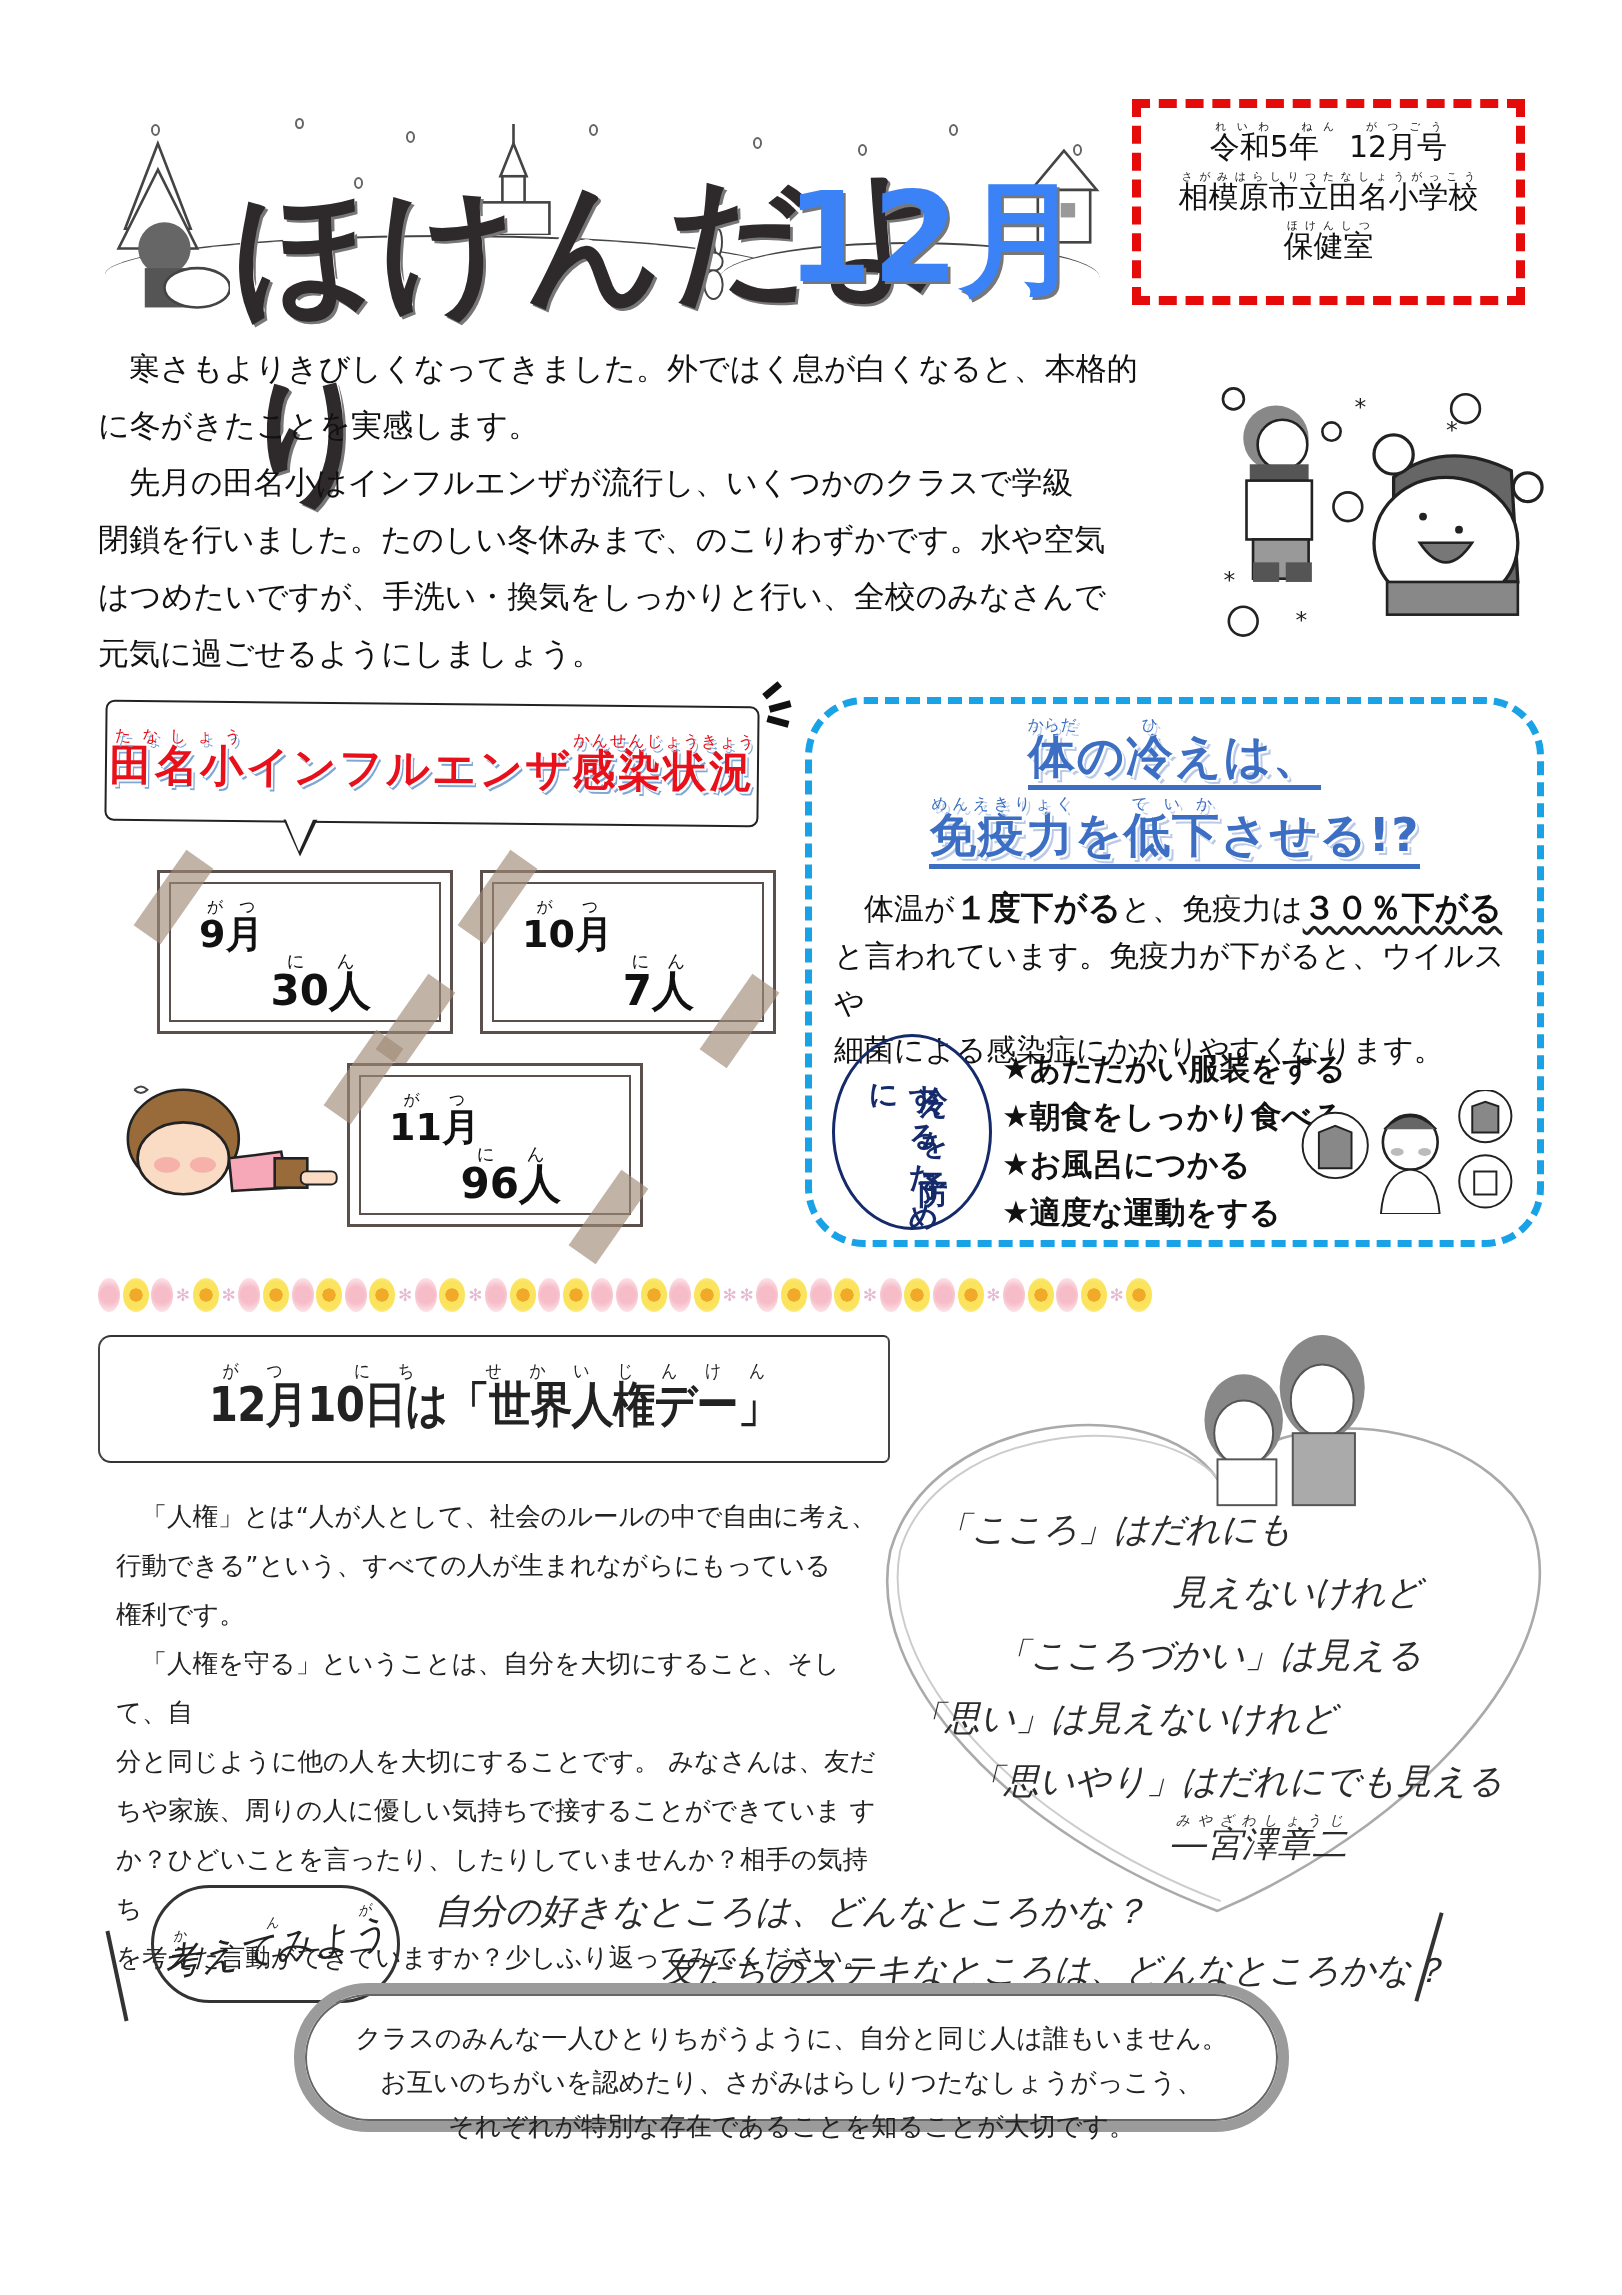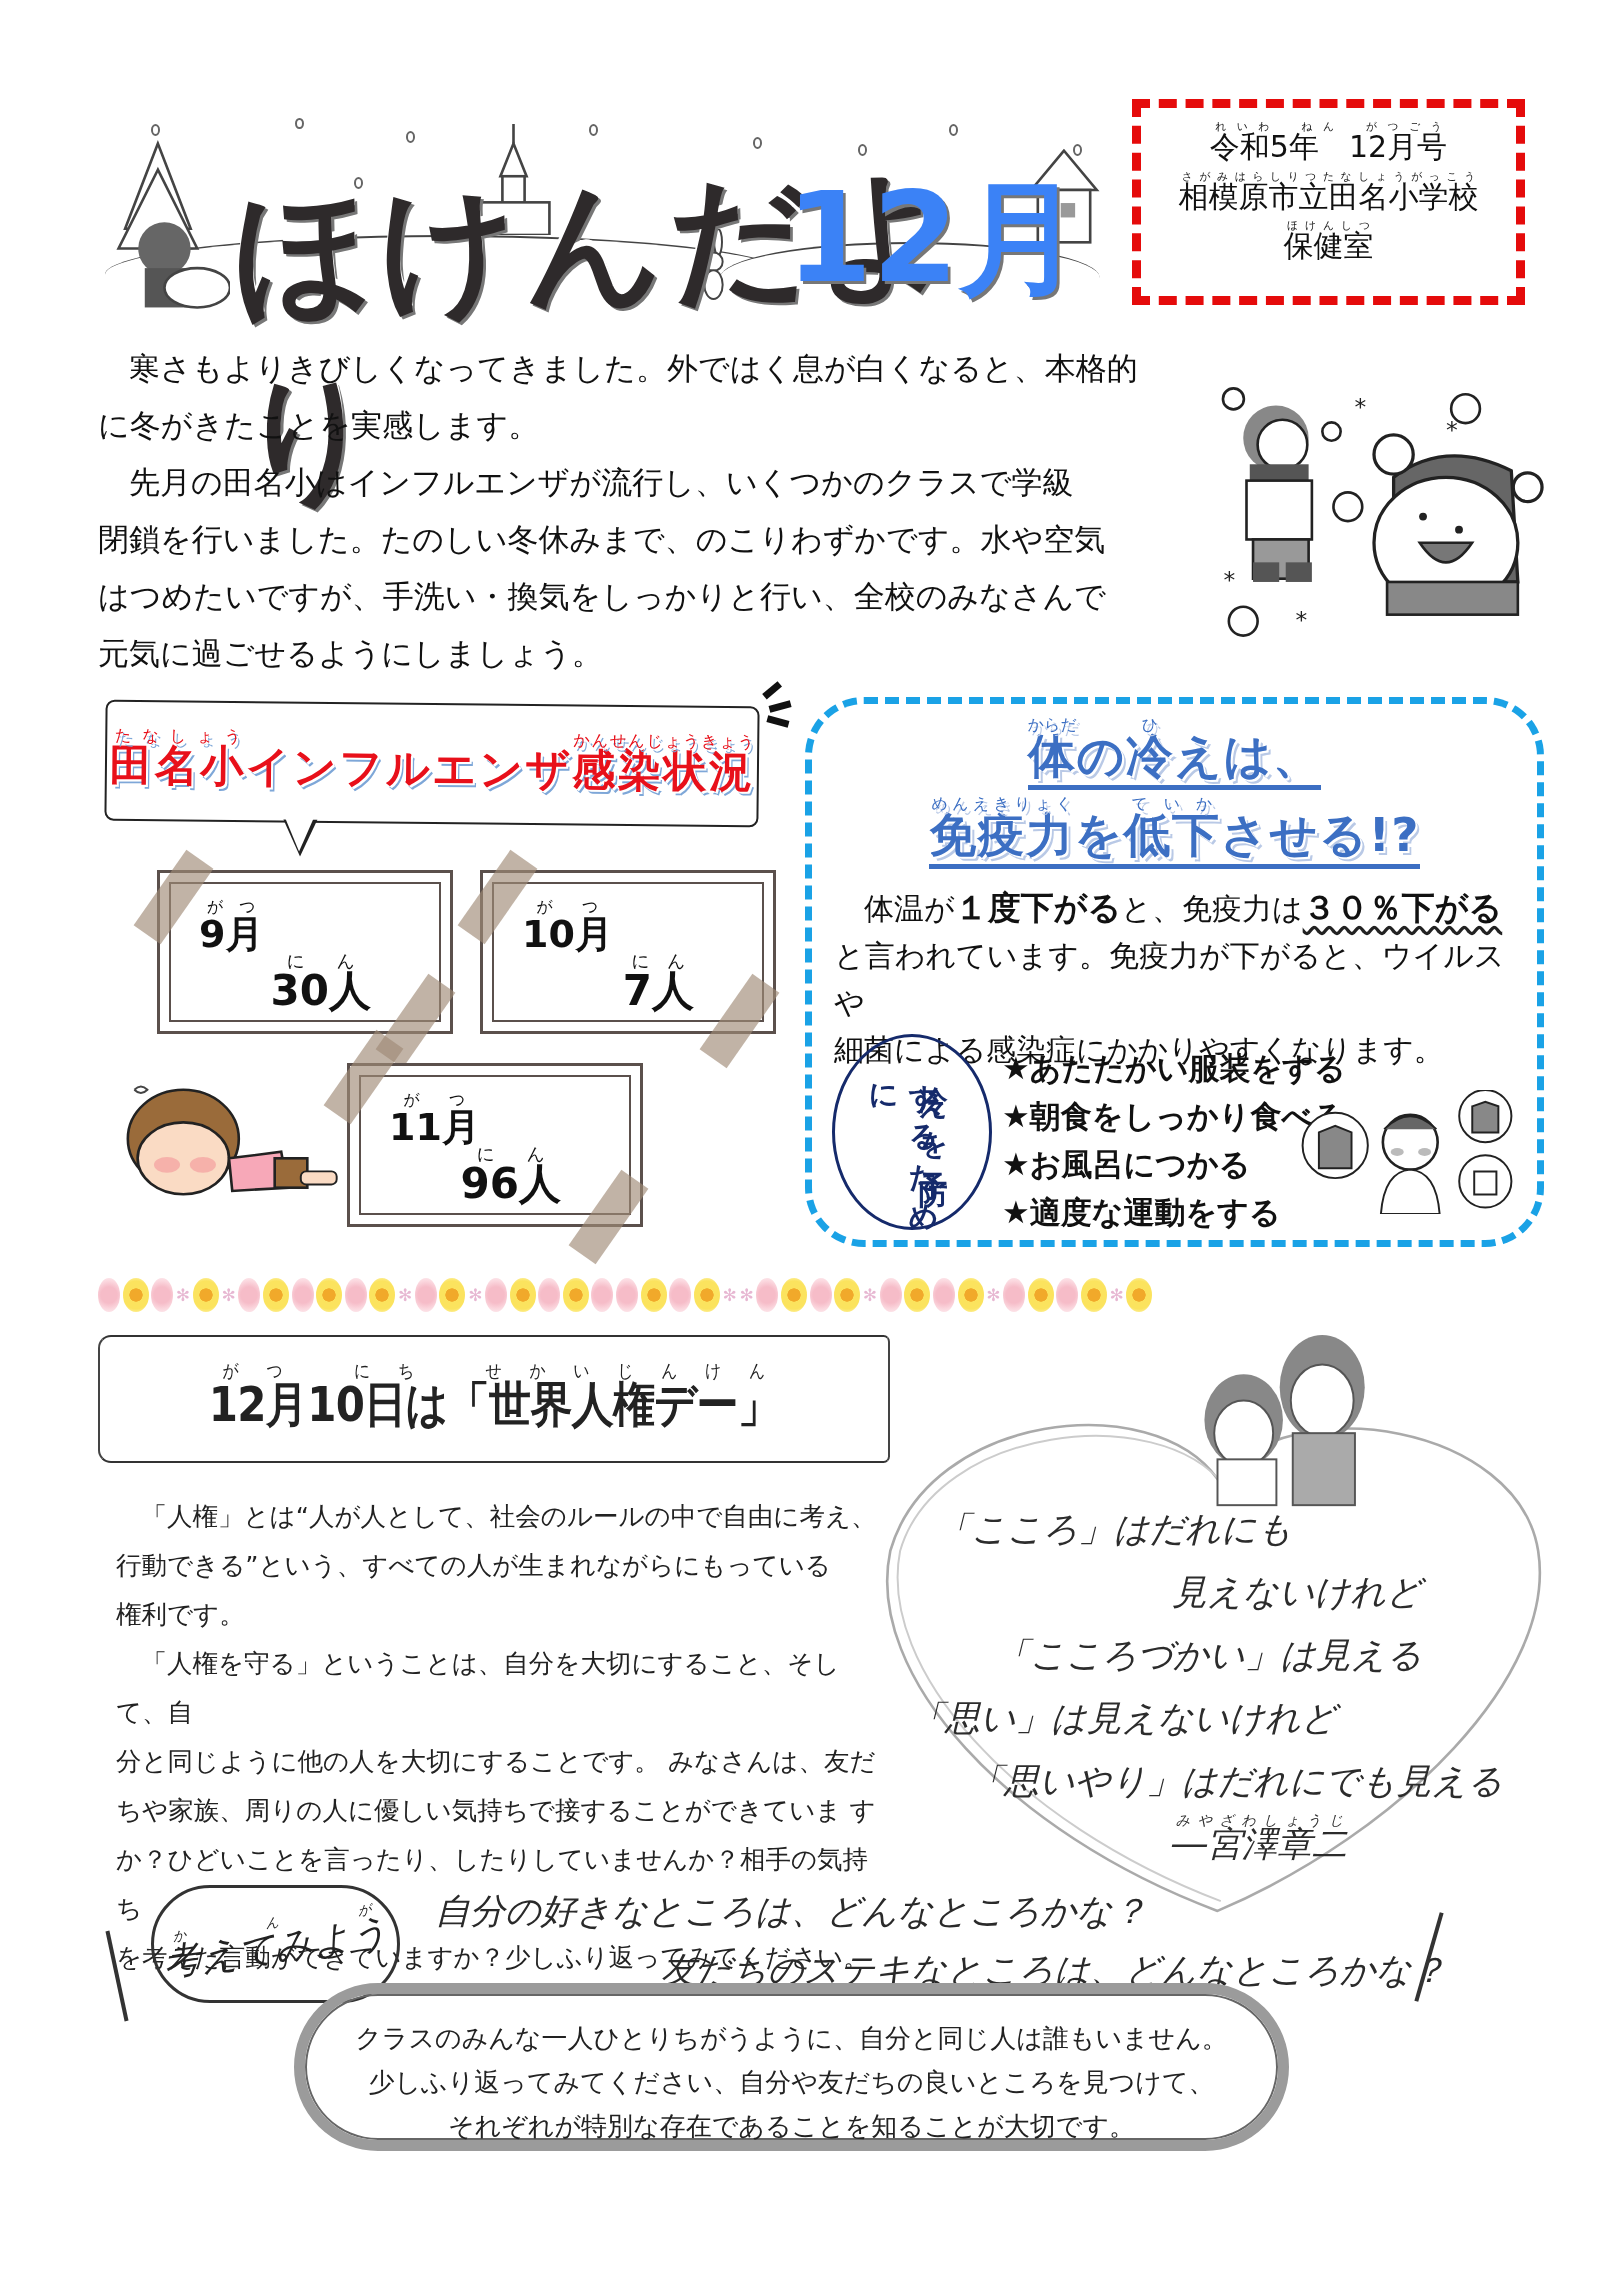--- a/index.html
+++ b/index.html
@@ -148,7 +148,7 @@
 
   
   #summary-box {
-    left: 294px; top: 1983px; width: 995px; height: 168px;
+    left: 294px; top: 1983px; width: 995px; height: 149px;
     border: 11.8px solid #9b9b9b; border-radius: 92px;
     box-shadow: inset 0 0 0 2px #666;
     text-align: center; padding-top: 22px;

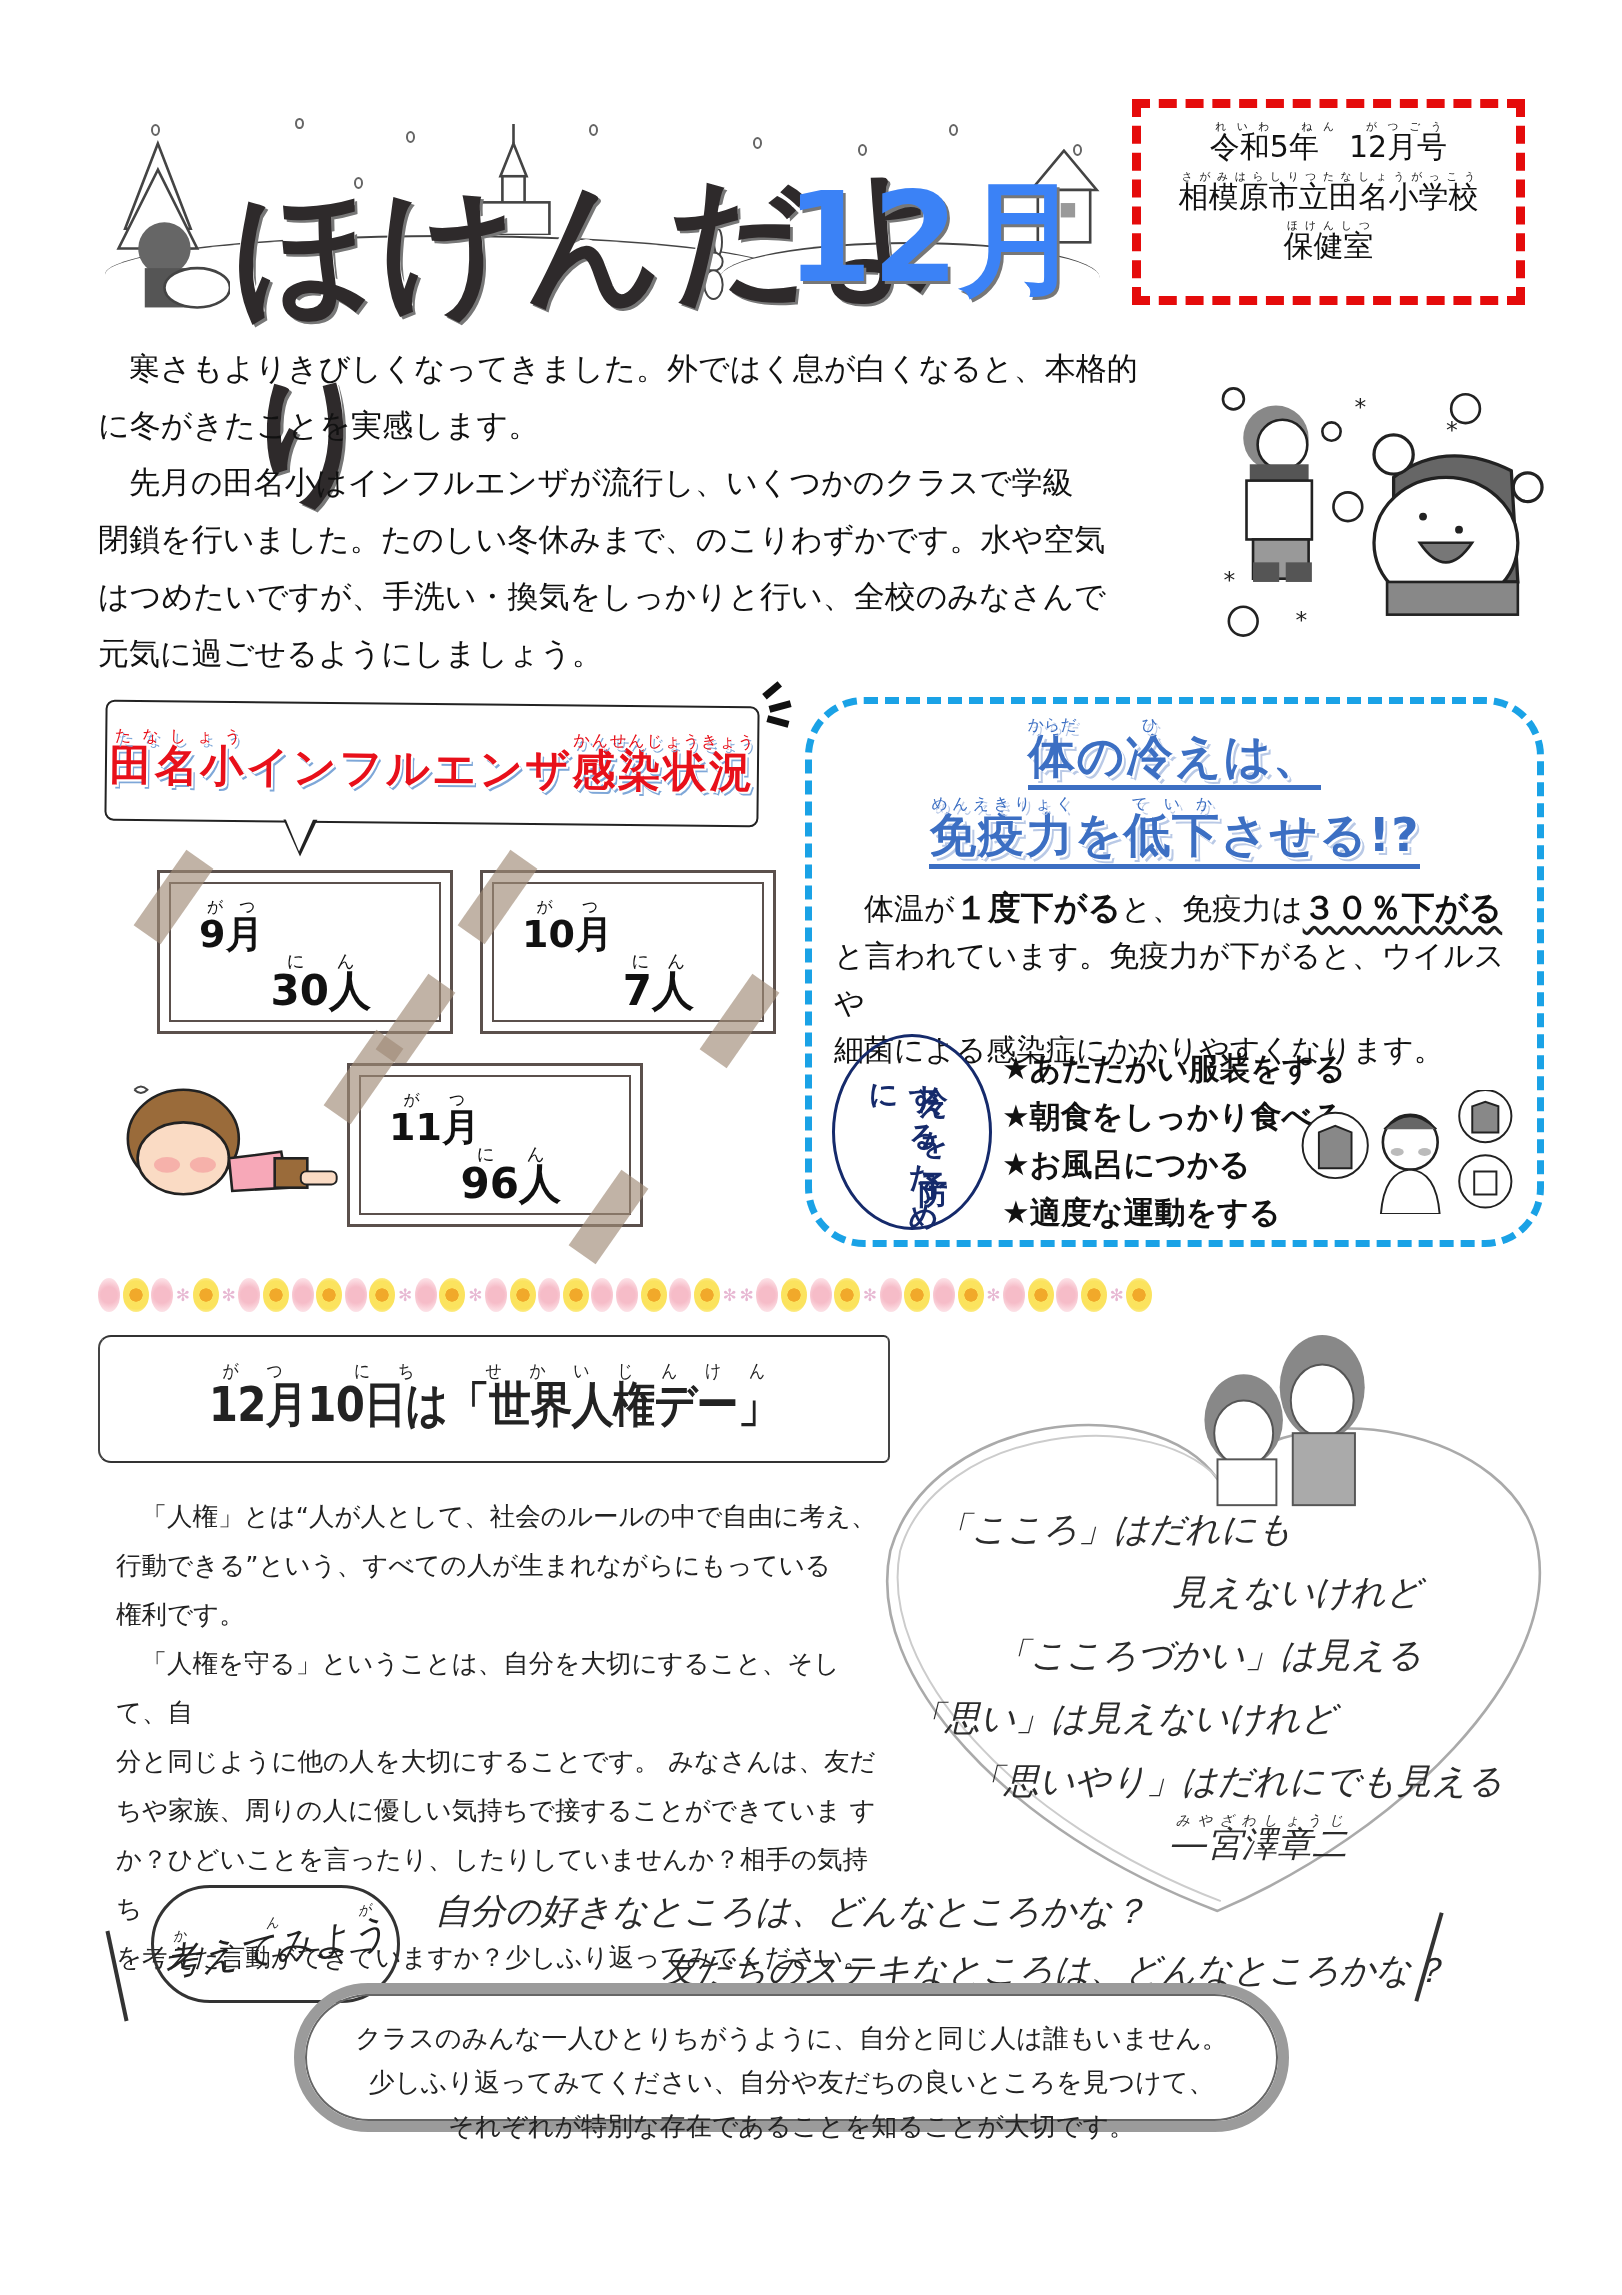--- a/index.html
+++ b/index.html
@@ -428,7 +428,7 @@
 
 <div id="summary-box" class="abs">
   <div>クラスのみんな一人ひとりちがうように、自分と同じ人は誰もいません。</div>
-  <div>少しふり返ってみてください、自分や友だちの良いところを見つけて、</div>
+  <div>お互いのちがいを認めたり、さがみはらしりつたなしょうがっこう、</div>
   <div>それぞれが特別な存在であることを知ることが大切です。</div>
 </div>
 

